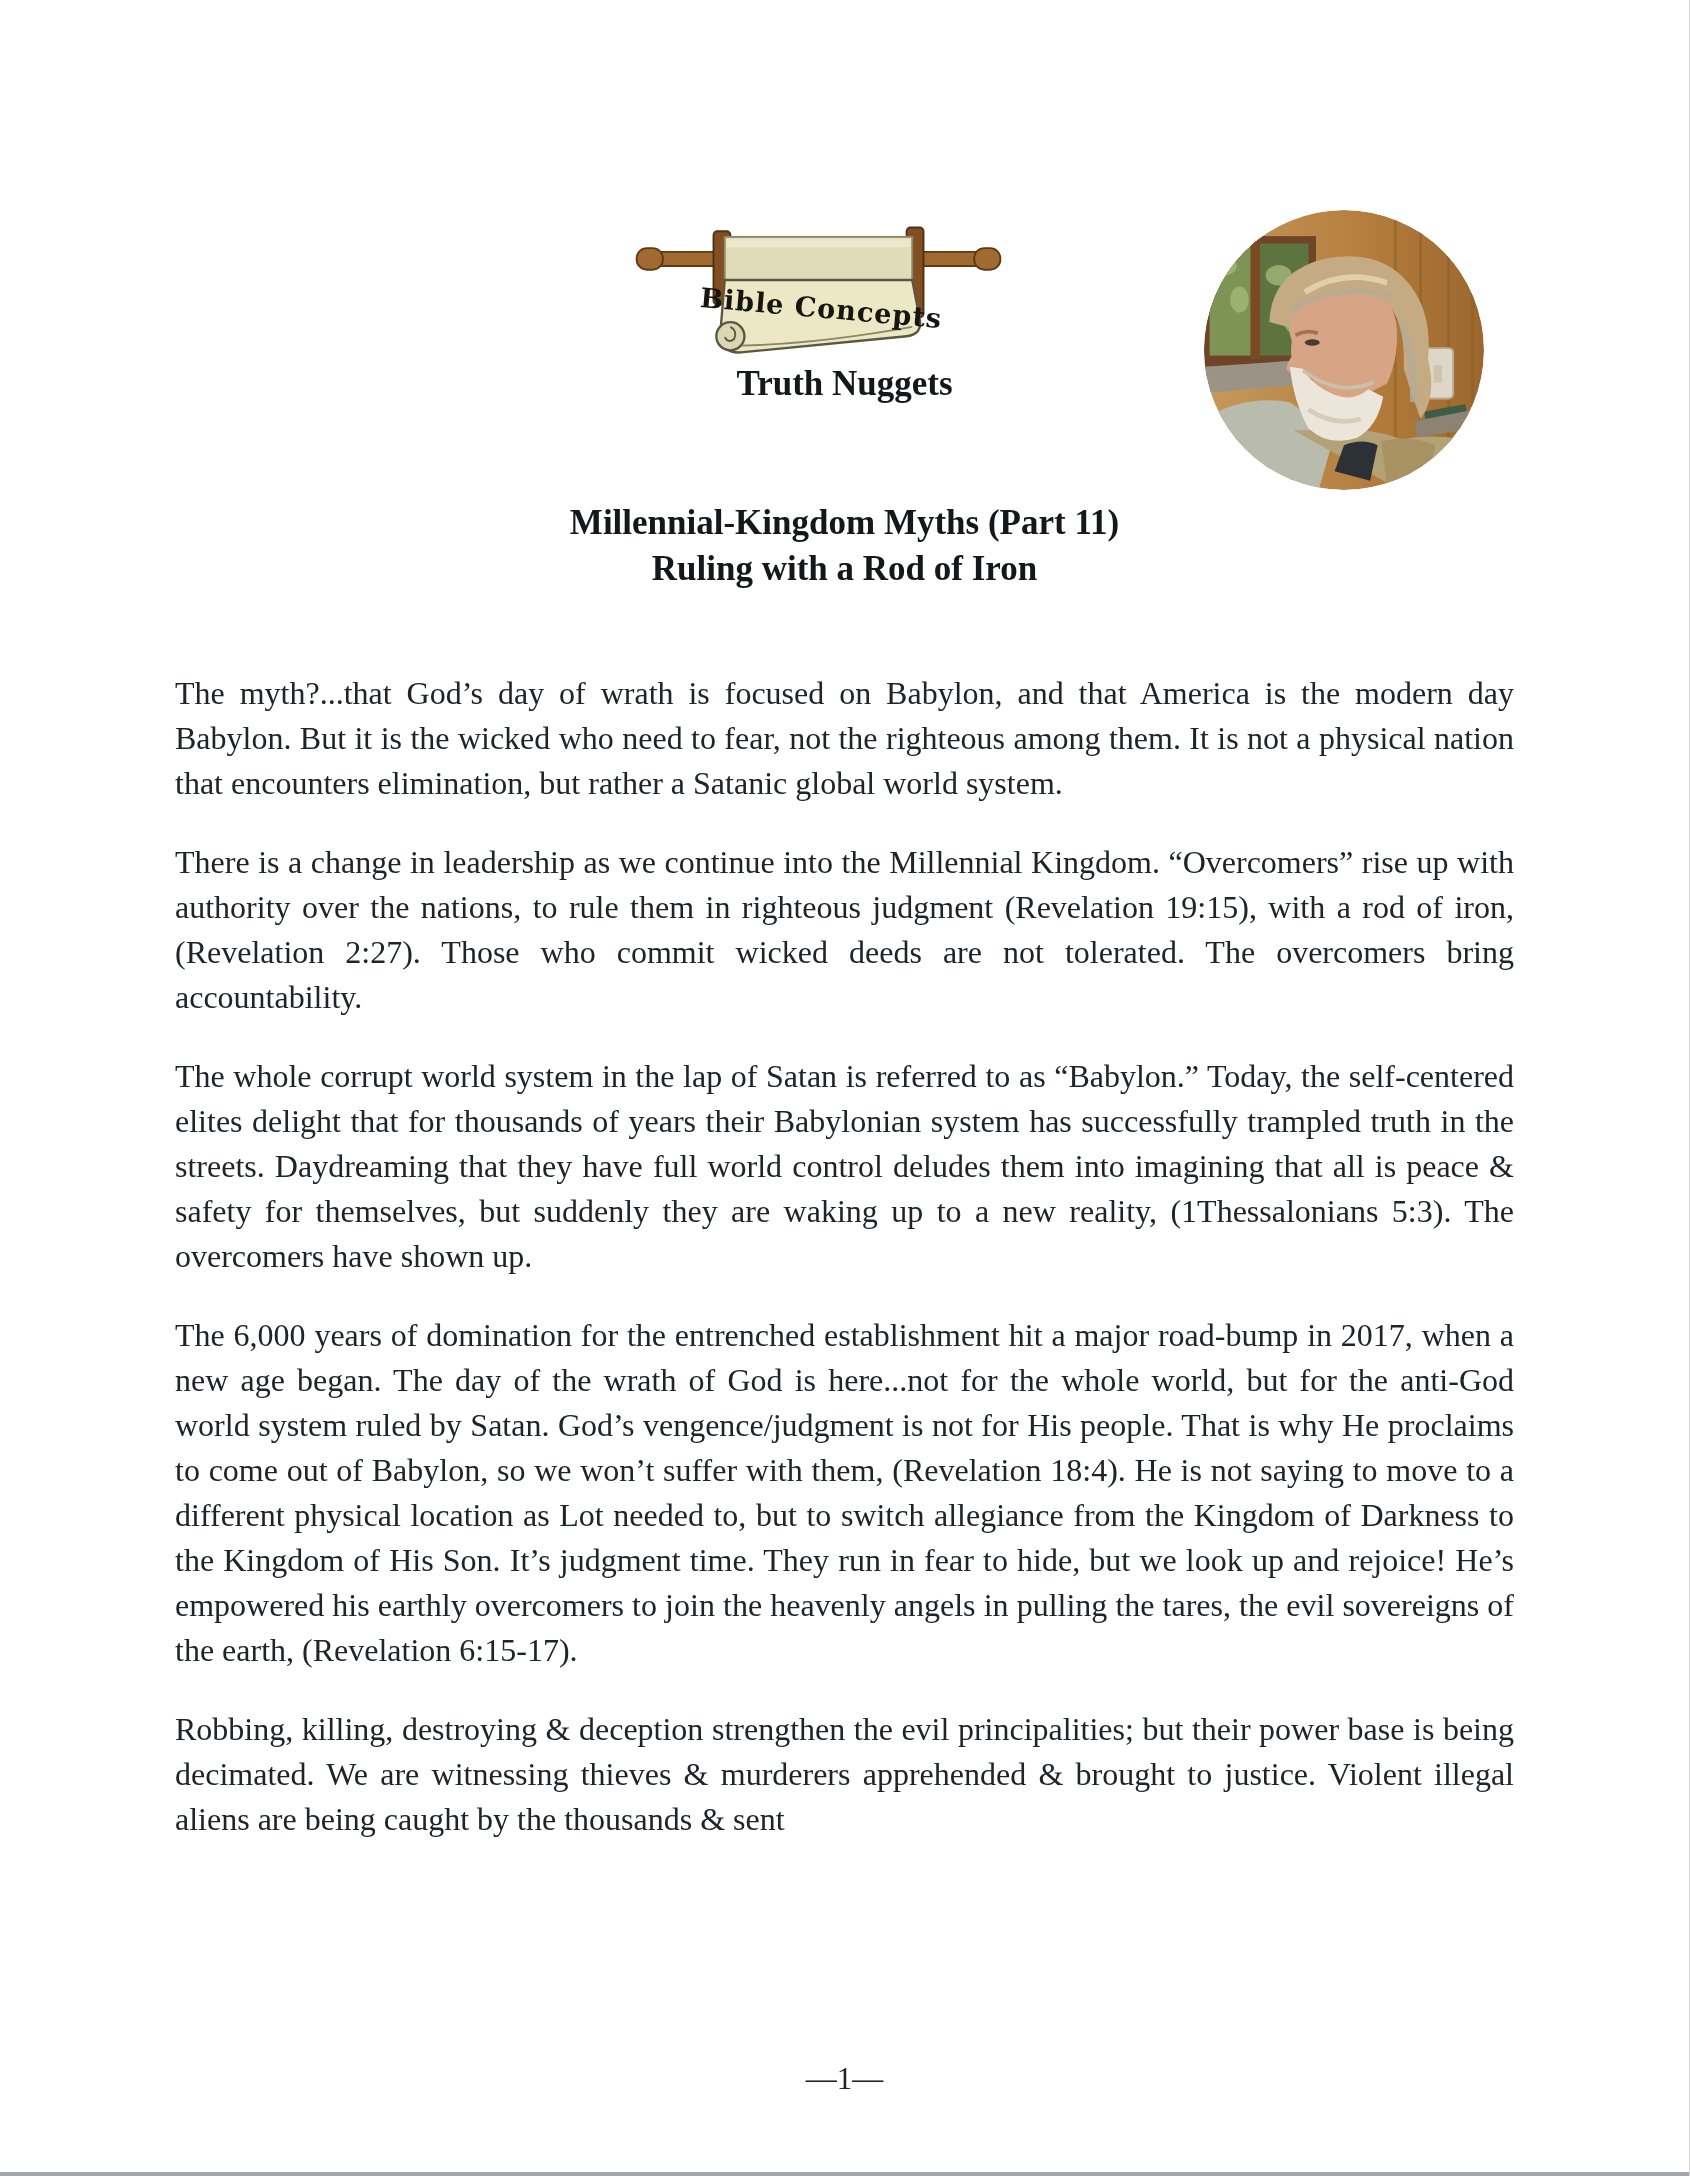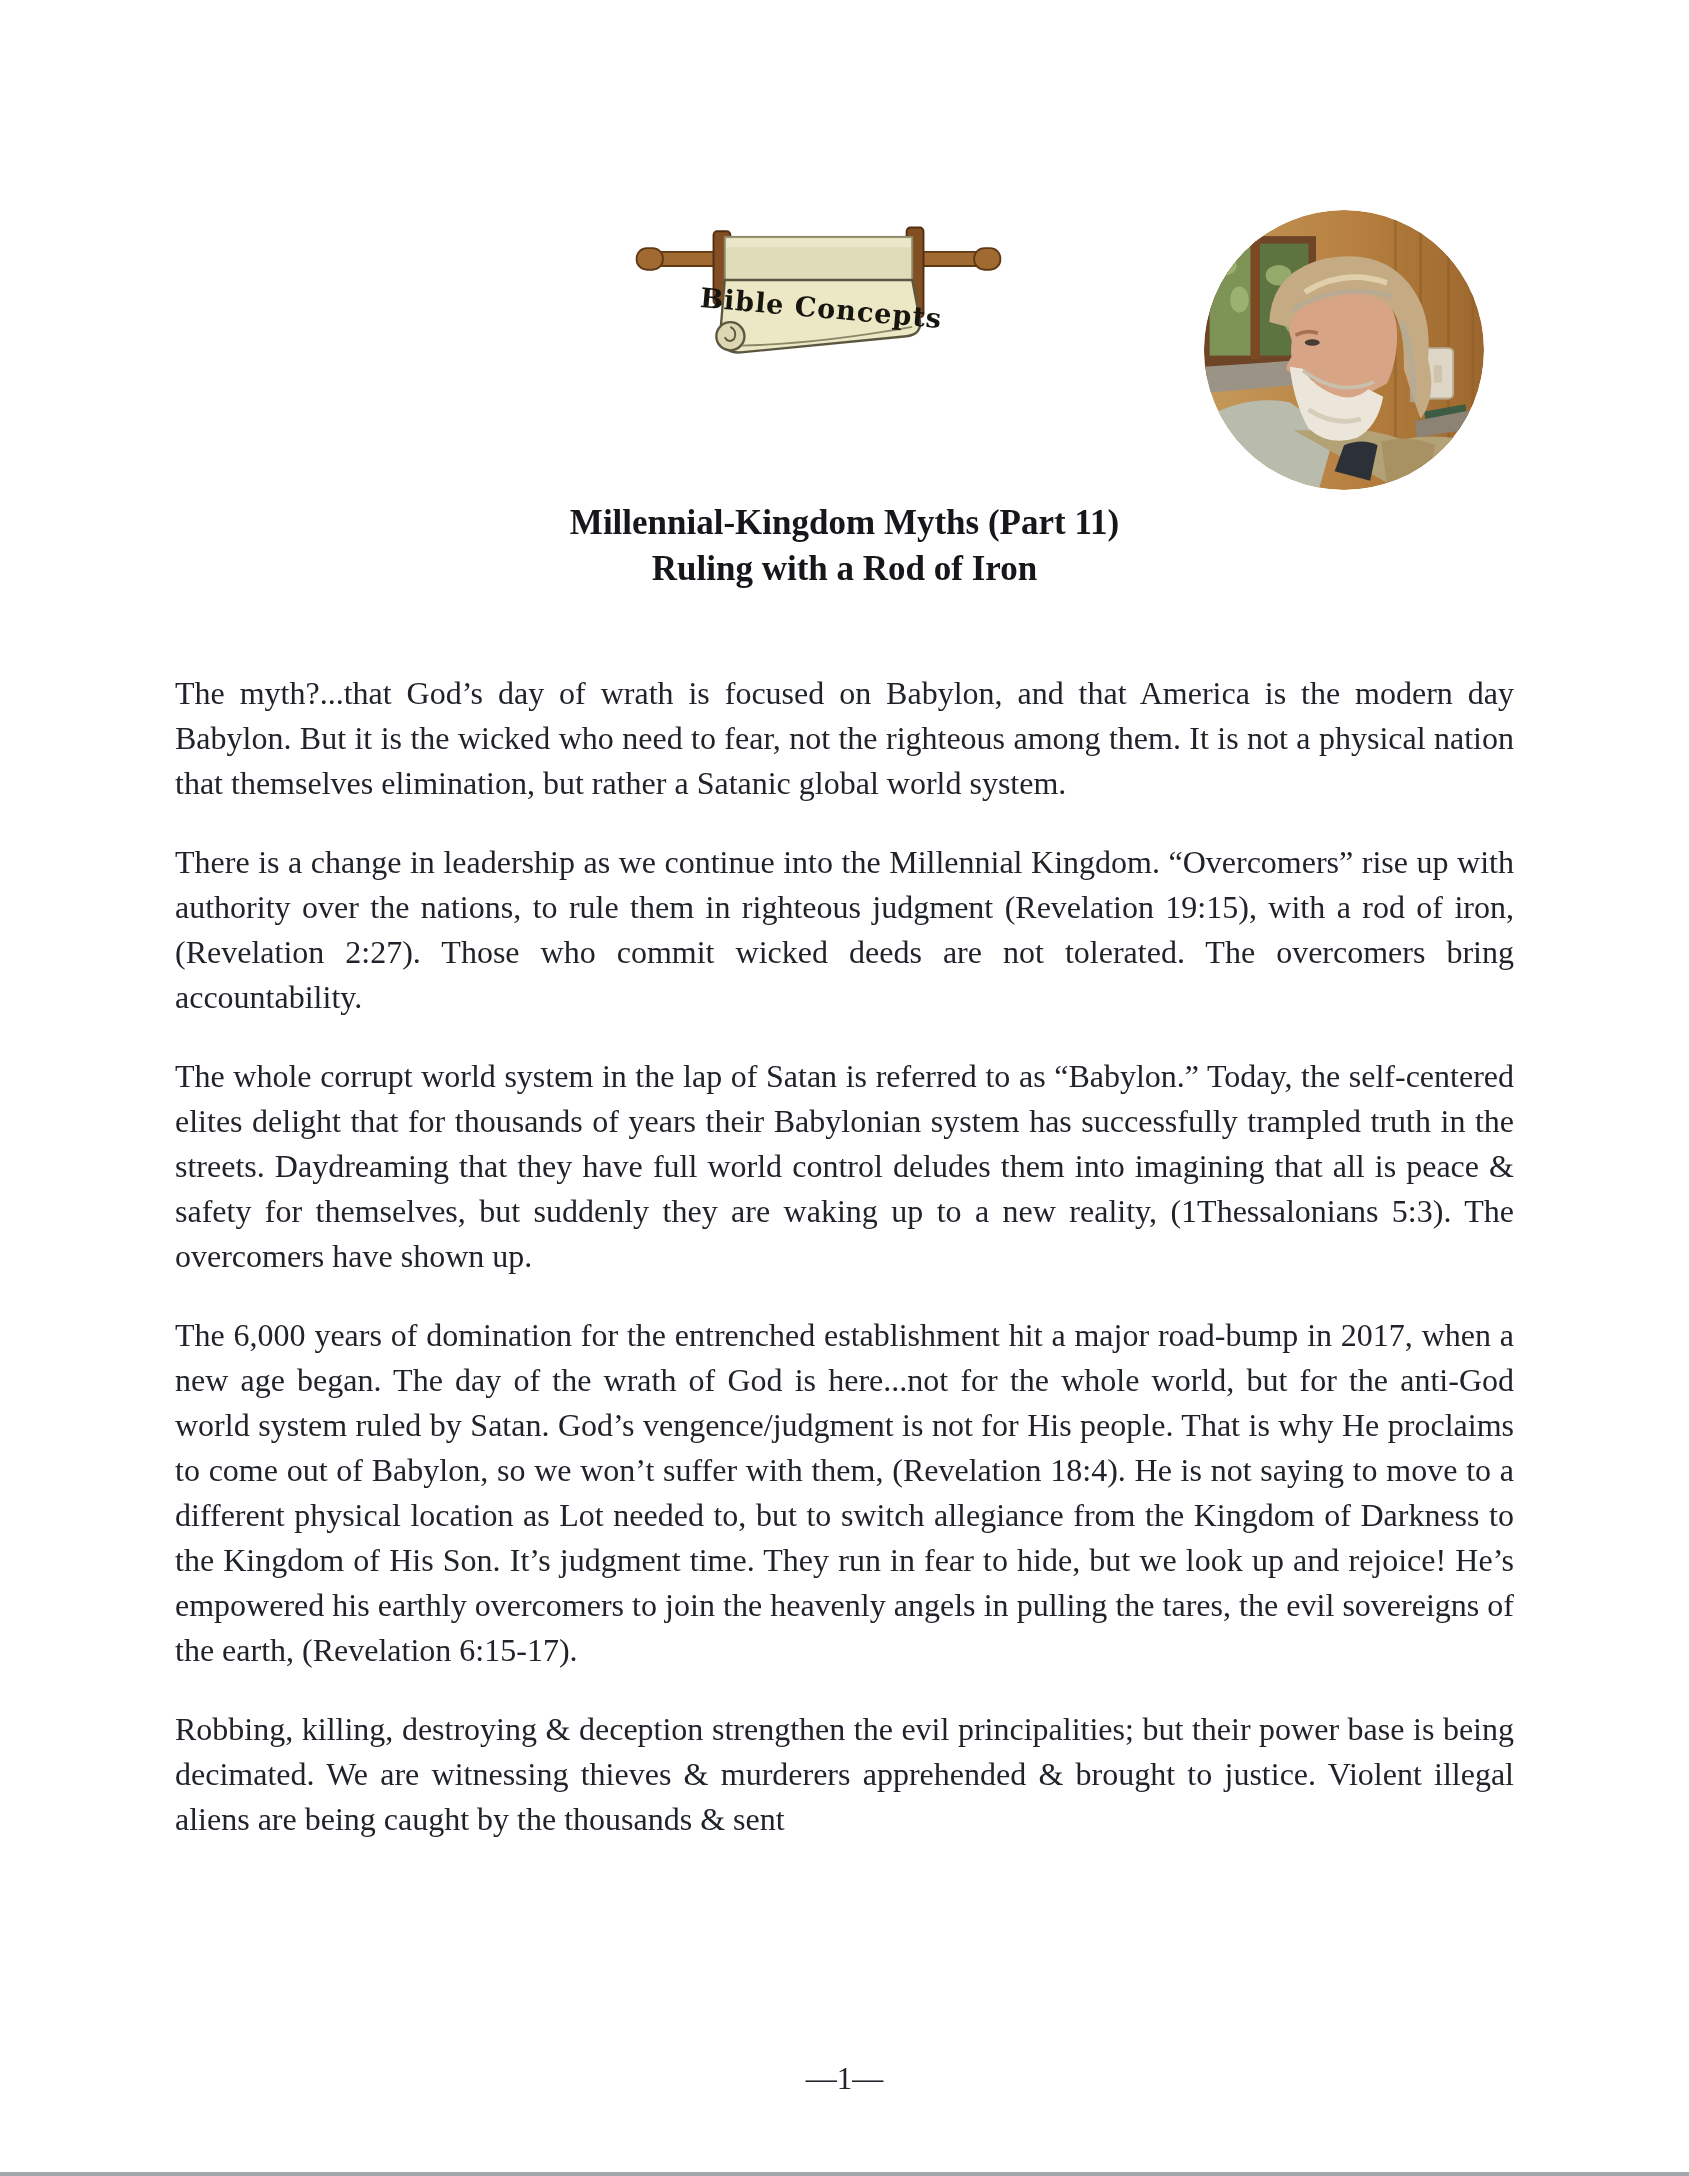--- a/index.html
+++ b/index.html
@@ -143,6 +143,7 @@
     </svg>
   </div>
 
+  <div class="heading h-series">Truth Nuggets</div>
   <div class="heading h-title">Millennial-Kingdom Myths (Part 11)</div>
   <div class="heading h-subtitle">Ruling with a Rod of Iron</div>
 

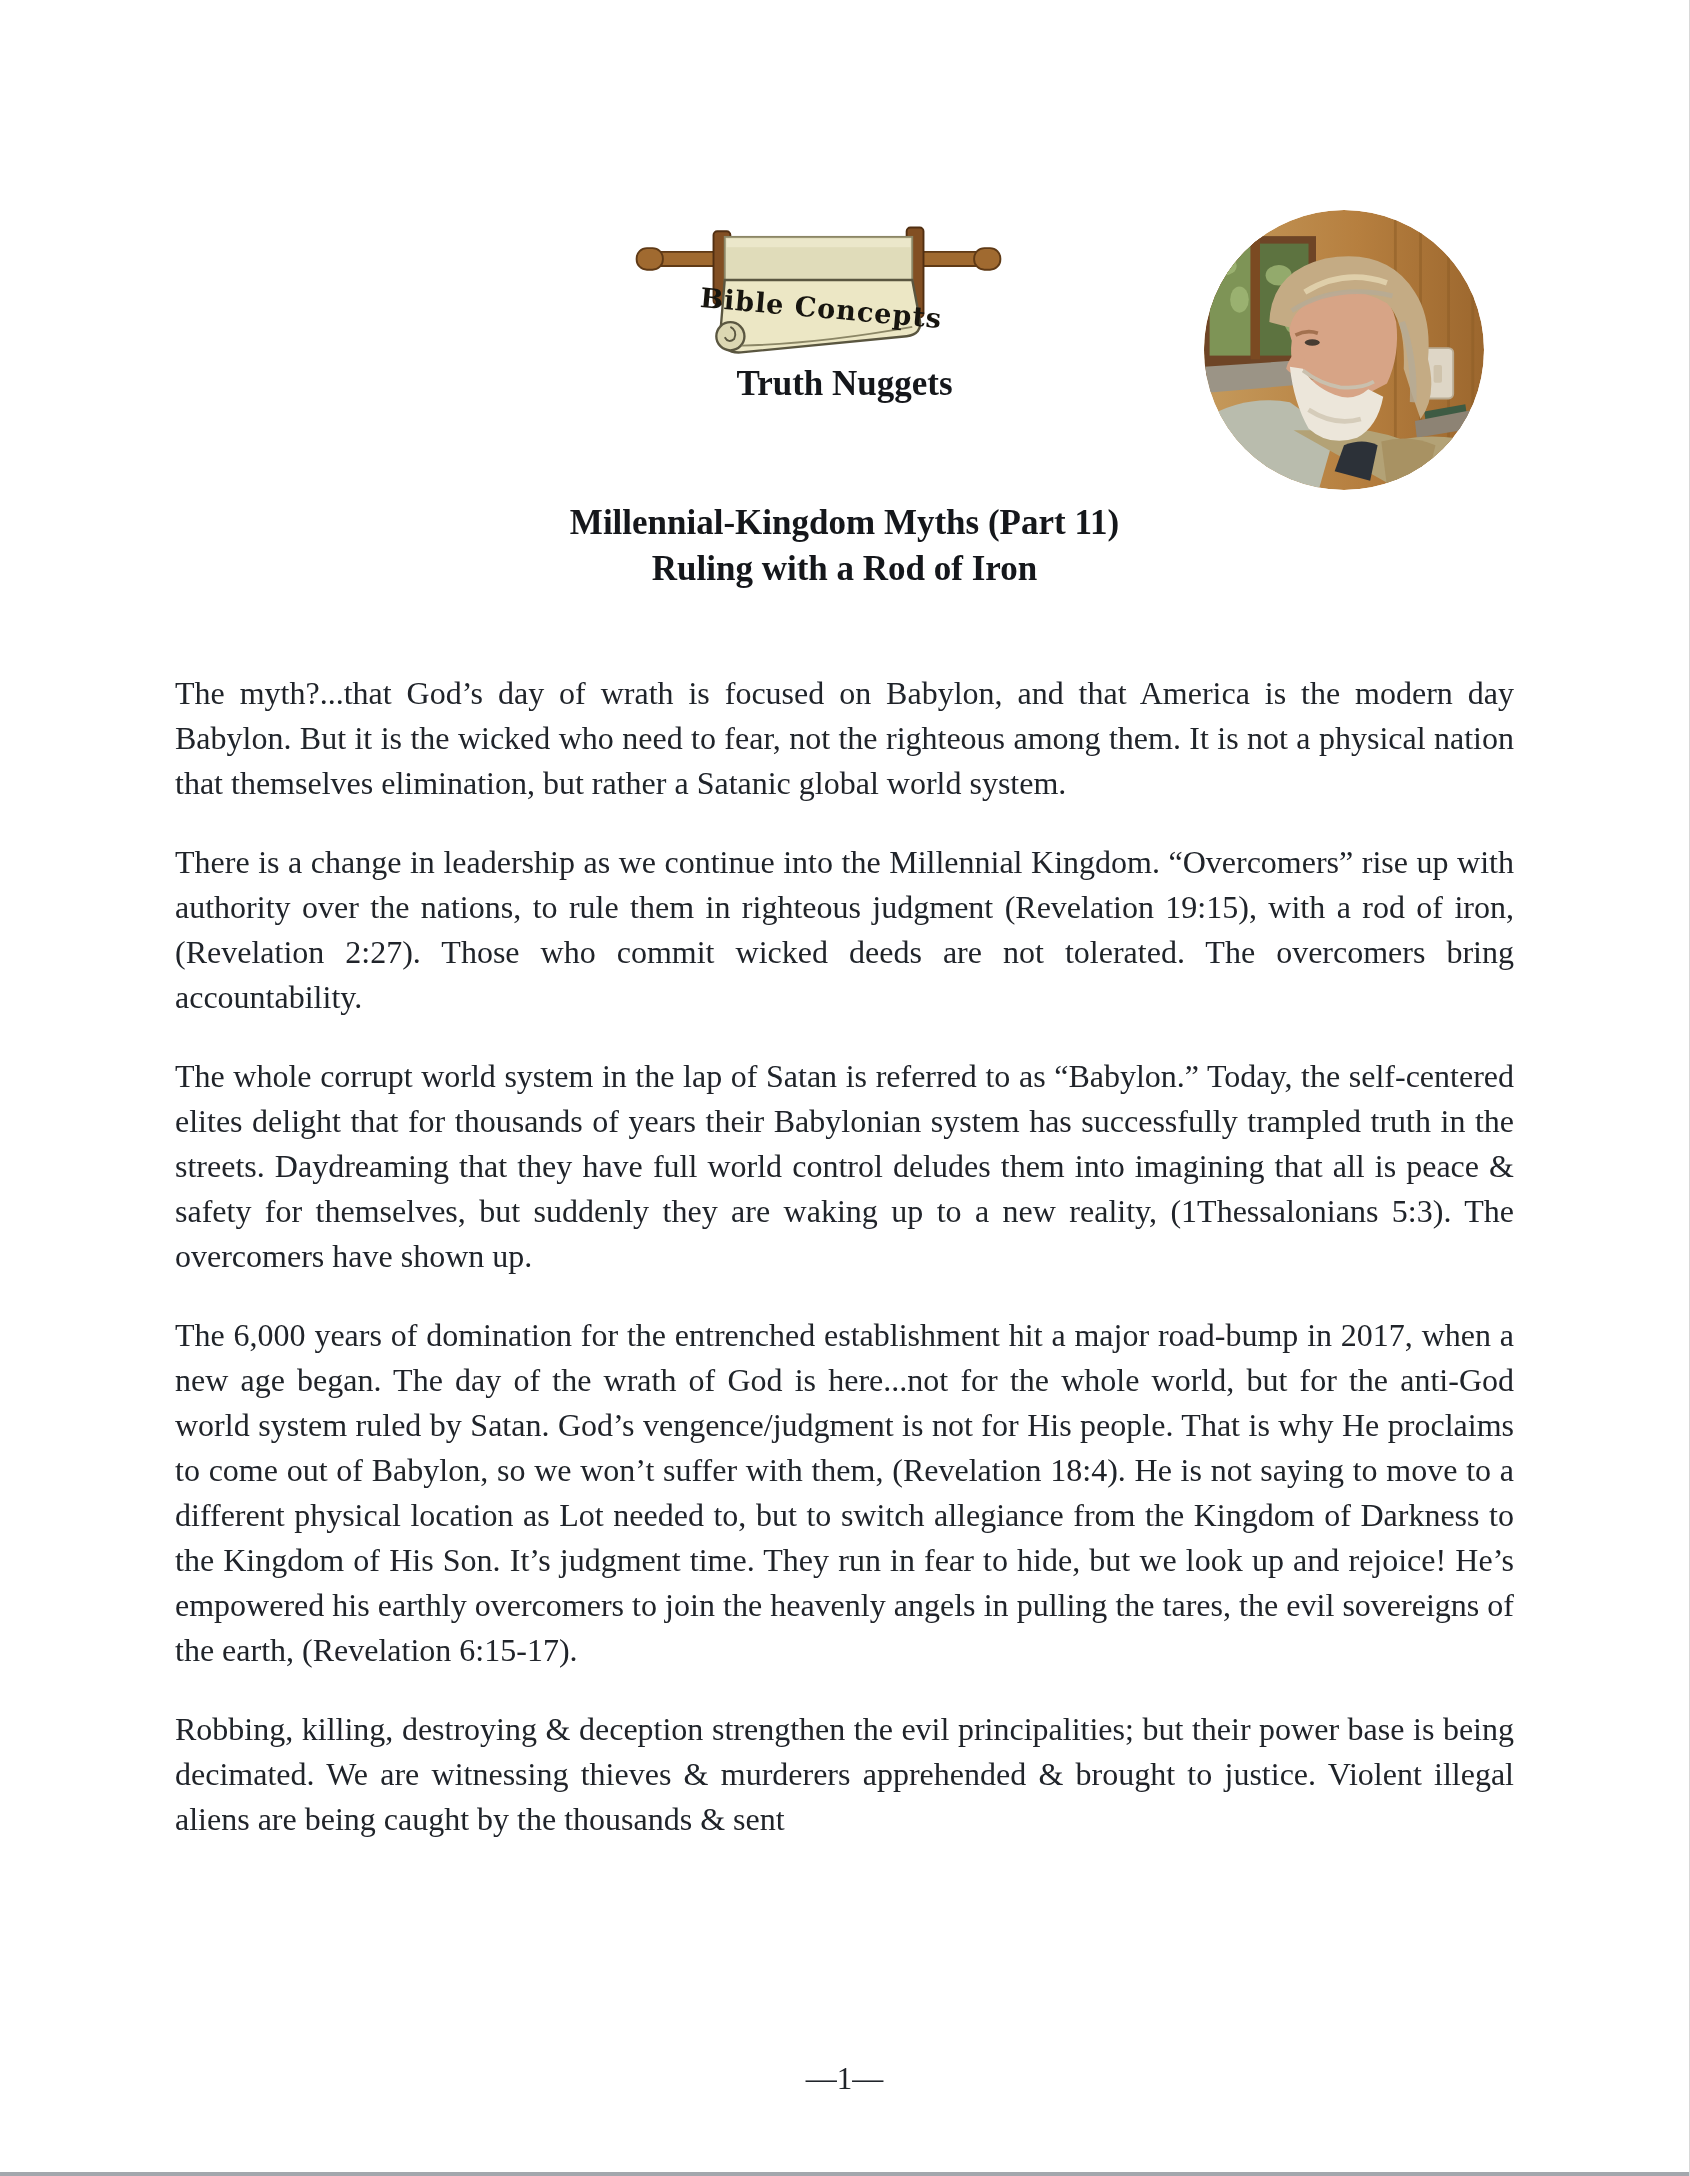--- a/index.html
+++ b/index.html
@@ -148,7 +148,7 @@
   <div class="heading h-subtitle">Ruling with a Rod of Iron</div>
 
   <div class="body-text">
-    <p>The myth?...that God’s day of wrath is focused on Babylon, and that America is the modern day Babylon. But it is the wicked who need to fear, not the righteous among them. It is not a physical nation that themselves elimination, but rather a Satanic global world system.</p>
+    <p>The myth?...that God’s day of wrath is focused on Babylon, and that America is the modern day Babylon. But it is the wicked who need to fear, not the righteous among them. It is not a physical nation that encounters elimination, but rather a Satanic global world system.</p>
     <p>There is a change in leadership as we continue into the Millennial Kingdom. “Overcomers” rise up with authority over the nations, to rule them in righteous judgment (Revelation 19:15), with a rod of iron, (Revelation 2:27). Those who commit wicked deeds are not tolerated. The overcomers bring accountability.</p>
     <p>The whole corrupt world system in the lap of Satan is referred to as “Babylon.” Today, the self-centered elites delight that for thousands of years their Babylonian system has successfully trampled truth in the streets. Daydreaming that they have full world control deludes them into imagining that all is peace &amp; safety for themselves, but suddenly they are waking up to a new reality, (1Thessalonians 5:3). The overcomers have shown up.</p>
     <p>The 6,000 years of domination for the entrenched establishment hit a major road-bump in 2017, when a new age began. The day of the wrath of God is here...not for the whole world, but for the anti-God world system ruled by Satan. God’s vengence/judgment is not for His people. That is why He proclaims to come out of Babylon, so we won’t suffer with them, (Revelation 18:4). He is not saying to move to a different physical location as Lot needed to, but to switch allegiance from the Kingdom of Darkness to the Kingdom of His Son. It’s judgment time. They run in fear to hide, but we look up and rejoice! He’s empowered his earthly overcomers to join the heavenly angels in pulling the tares, the evil sovereigns of the earth, (Revelation 6:15-17).</p>

